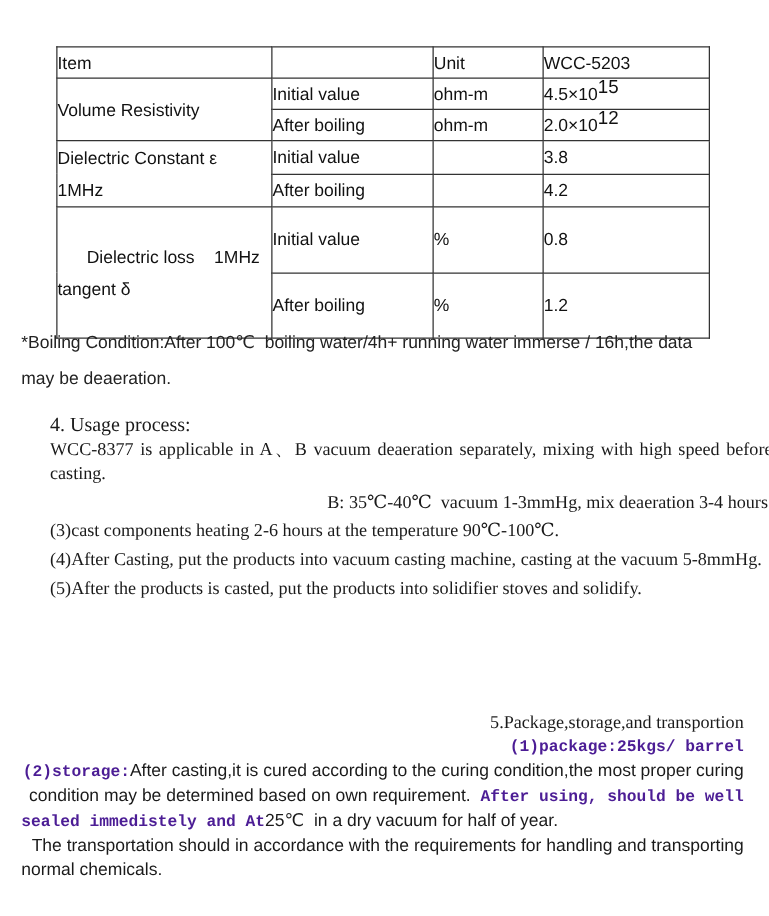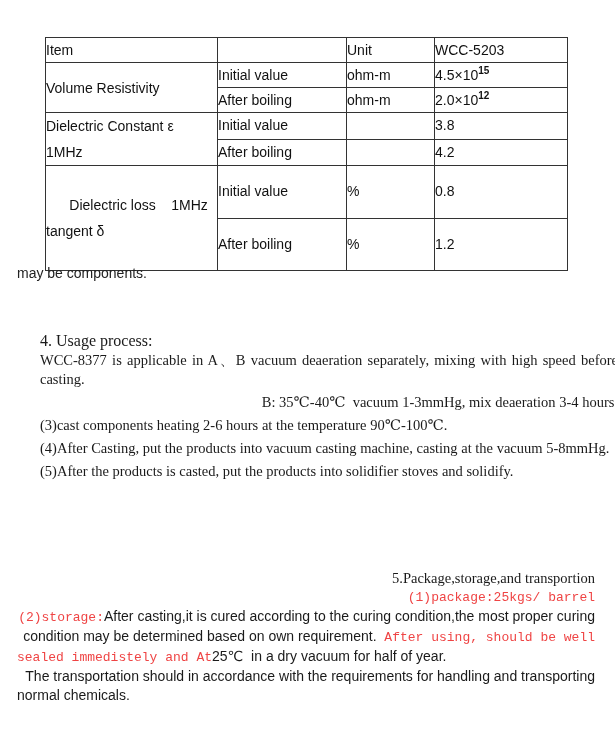--- a/index.html
+++ b/index.html
@@ -22,7 +22,7 @@
   }
   table.spec td.item { line-height: 26px; }
   col.c1 { width: 172px; } col.c2 { width: 129px; } col.c3 { width: 88px; } col.c4 { width: 133px; }
-  sup { font-size: 10px; vertical-align: 6px; line-height: 0; font-weight: bold; }
+  sup { font-size: 15px; vertical-align: 6px; line-height: 0; }
 
   .block { position: absolute; left: 17px; width: 578px; }
   .note { top: 259px; font-size: 14px; line-height: 29px; color: #222; }

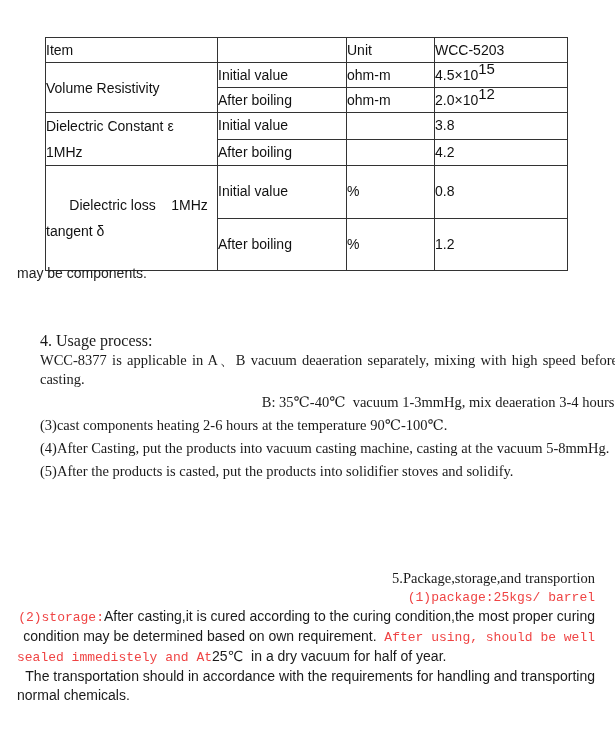--- a/index.html
+++ b/index.html
@@ -99,6 +99,7 @@
   </table>
 
 <div class="block note sans">
+  <div style="white-space:pre;">*Boiling Condition:After 100℃  boiling water/4h+ running water immerse / 16h,the data</div>
   <div>may be components.</div>
 </div>
 

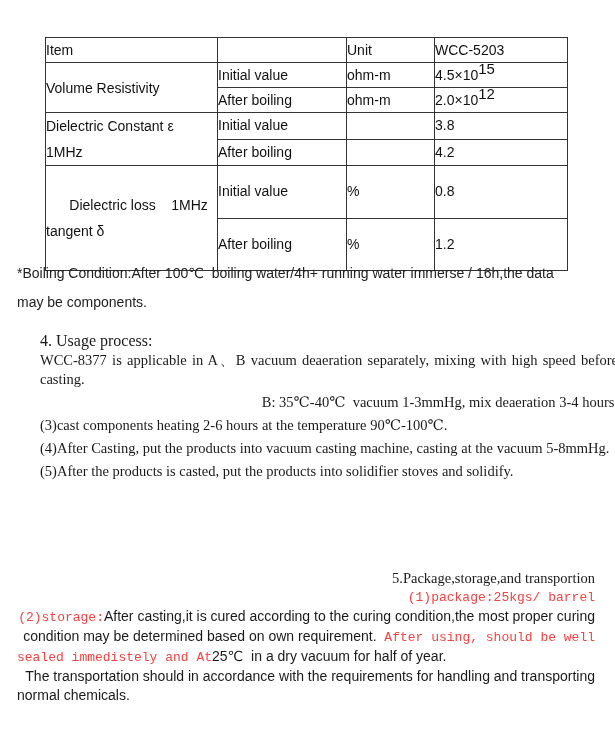--- a/index.html
+++ b/index.html
@@ -100,7 +100,7 @@
 
 <div class="block note sans">
   <div style="white-space:pre;">*Boiling Condition:After 100℃  boiling water/4h+ running water immerse / 16h,the data</div>
-  <div>may be components.</div>
+  <div>may be deaeration.</div>
 </div>
 
 <div class="block usage serif">

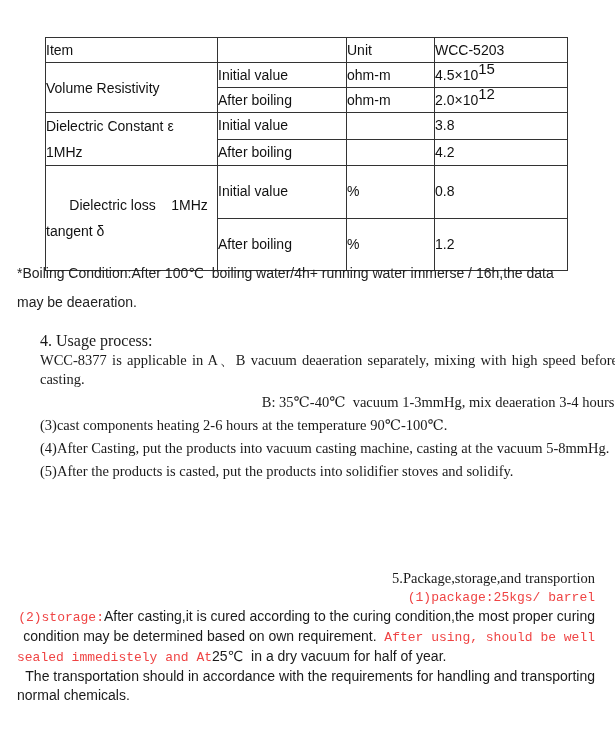--- a/index.html
+++ b/index.html
@@ -6,7 +6,7 @@
   body { width: 615px; height: 733px; position: relative; overflow: hidden; color: #1a1a1a; }
   .sans { font-family: "Liberation Sans", "DejaVu Sans", sans-serif; }
   .serif { font-family: "Liberation Serif", "DejaVu Serif", serif; margin-left: 23px; }
-  .mono { font-family: "Liberation Mono", "DejaVu Sans Mono", monospace; color: #ef4444; }
+  .mono { font-family: "Liberation Mono", "DejaVu Sans Mono", monospace; color: #4c1d95; font-weight: bold; }
 
   table.spec {
     position: absolute; left: 45px; top: 37px;

